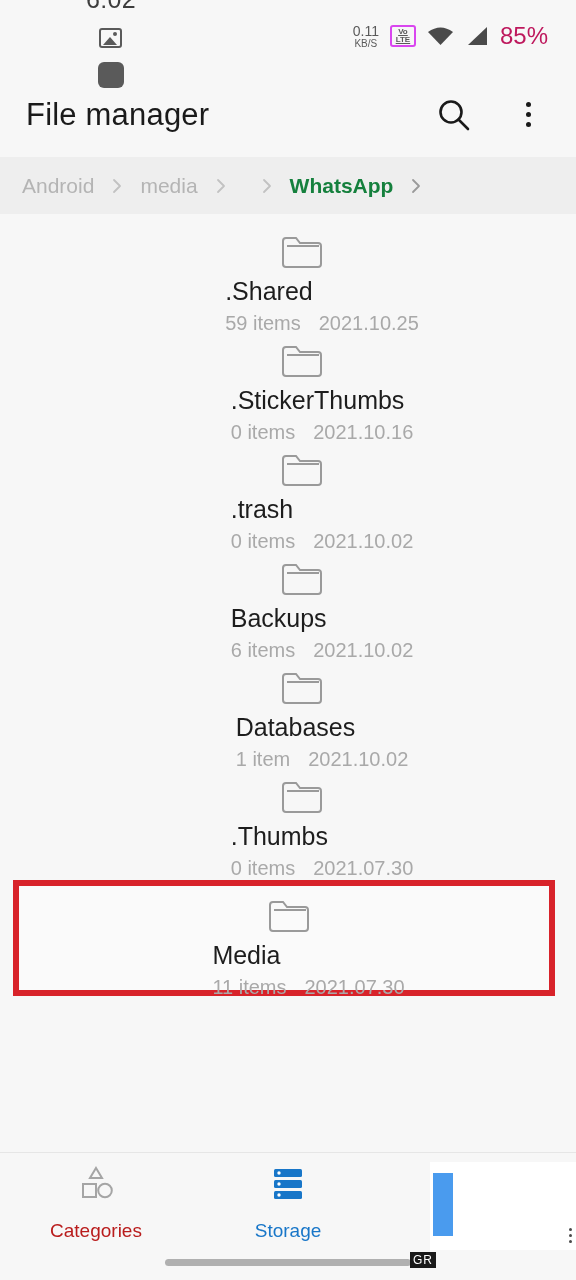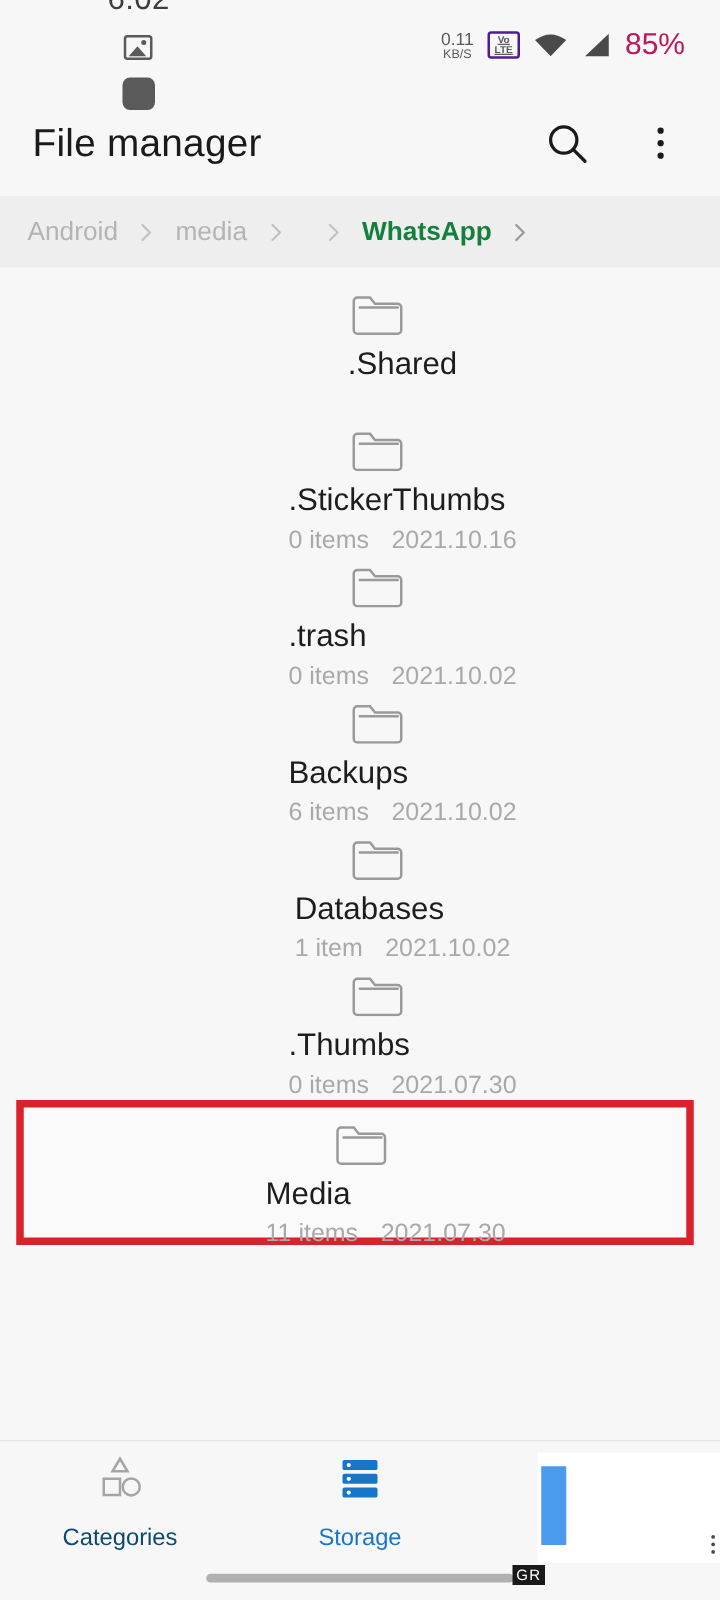--- a/index.html
+++ b/index.html
@@ -37,7 +37,7 @@
   .ic-netspeed .n1 { font-size:14px; display:block; }
   .ic-netspeed .n2 { font-size:10px; display:block; margin-top:1px; }
   .ic-volte {
-    width:26px; height:22px; border:2px solid #4c1d95; border-radius:3px;
+    width:26px; height:22px; border:2px solid #d946ef; border-radius:3px;
     display:flex; flex-direction:column; align-items:center; justify-content:center;
     line-height:1; color:#5a5a5a; font-size:8px; font-weight:bold;text-decoration:underline;
   }

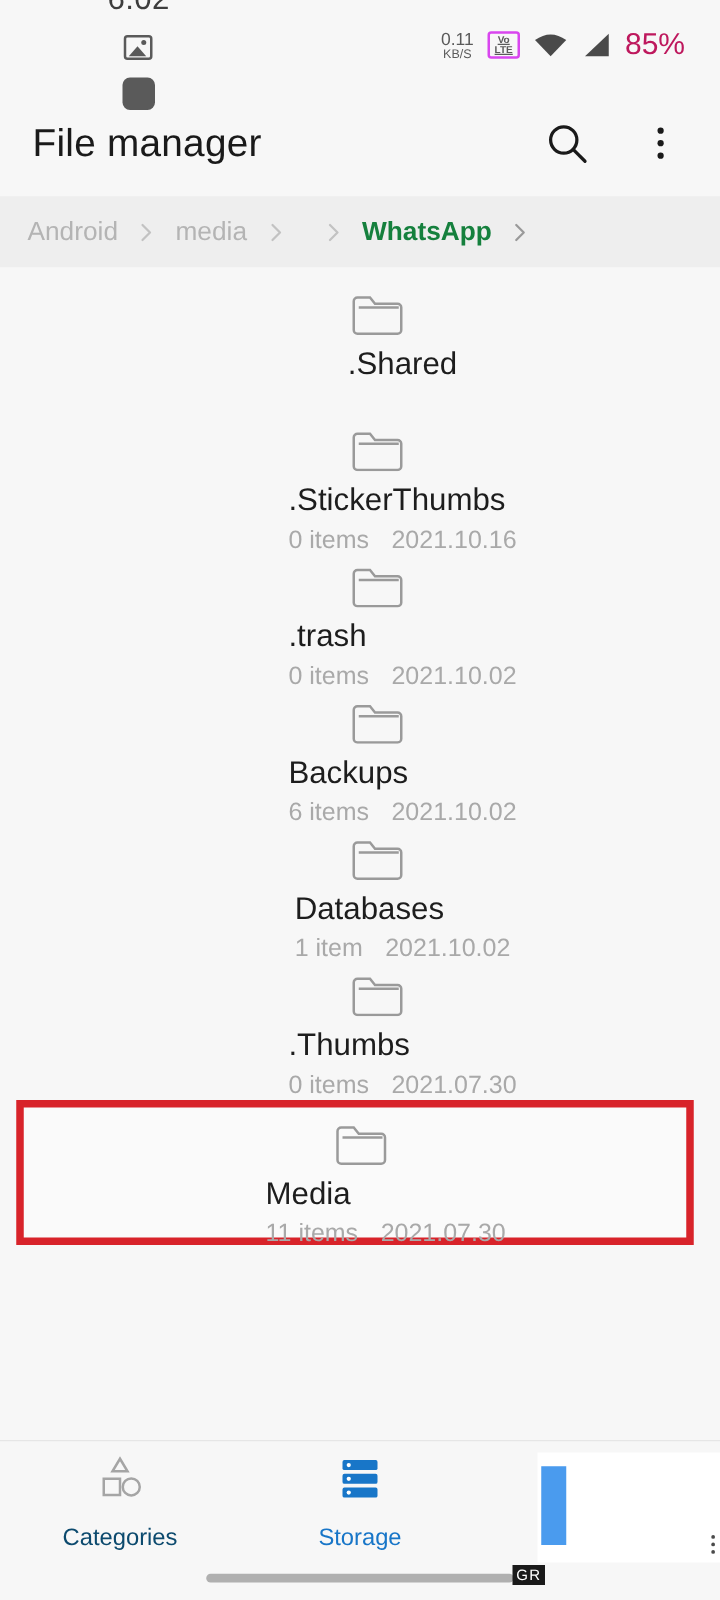--- a/index.html
+++ b/index.html
@@ -202,6 +202,10 @@
         </span>
         <span class="row-text">
           <span class="row-name">.Shared</span>
+          <span class="row-meta">
+            <span>59 items</span>
+            <span>2021.10.25</span>
+          </span>
         </span>
       </div>
       <div class="row">

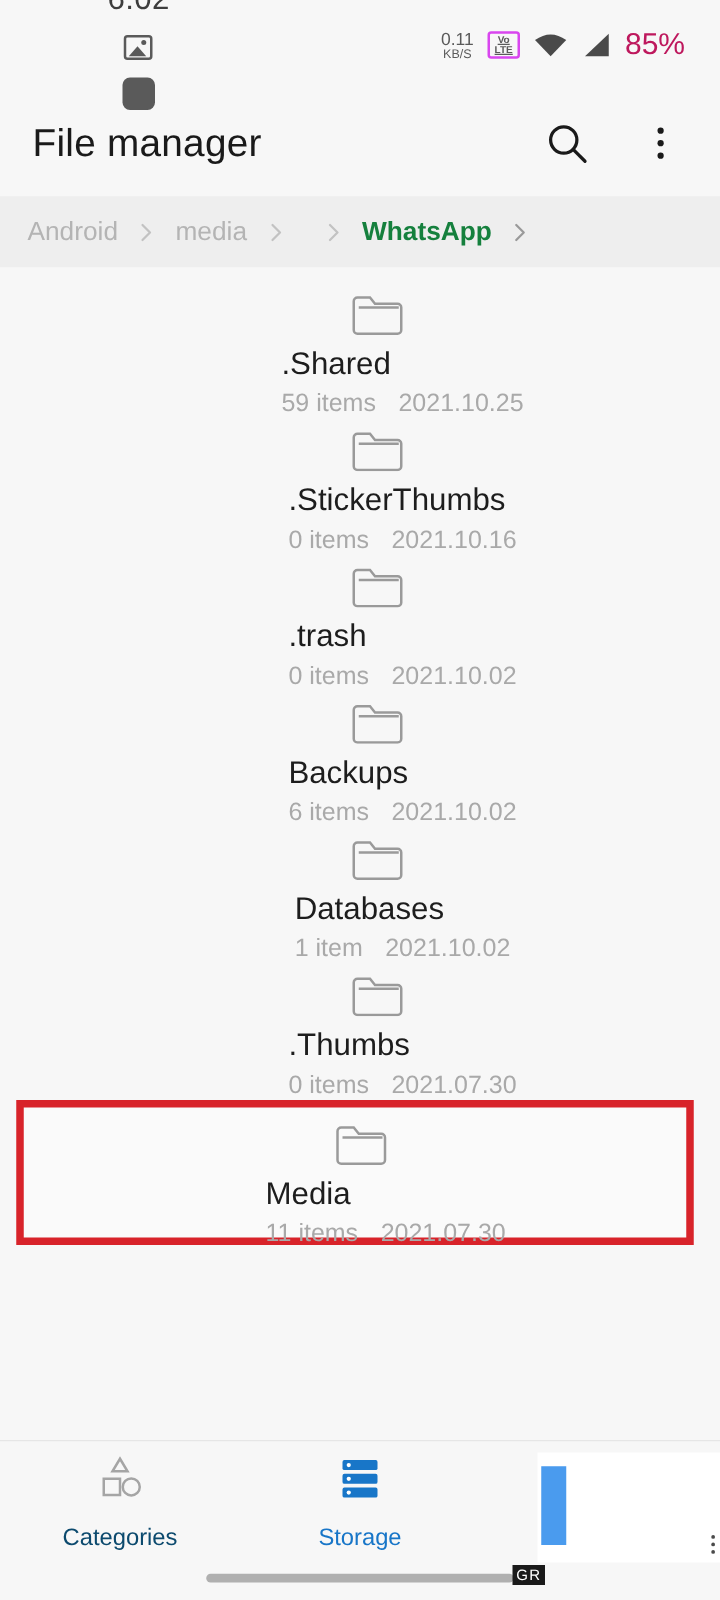--- a/index.html
+++ b/index.html
@@ -89,7 +89,7 @@
     flex:1; display:flex; flex-direction:column; align-items:center;
     justify-content:center; gap:13px; cursor:pointer;
   }
-  .navlabel { font-size:19px; color:#0c4a6e; }
+  .navlabel { font-size:19px; color:#b91c1c; }
   .navitem.active .navlabel { color:#1876c8; }
   .homebar {
     width:246px; height:7px; border-radius:4px; background:#b0b0b0;

